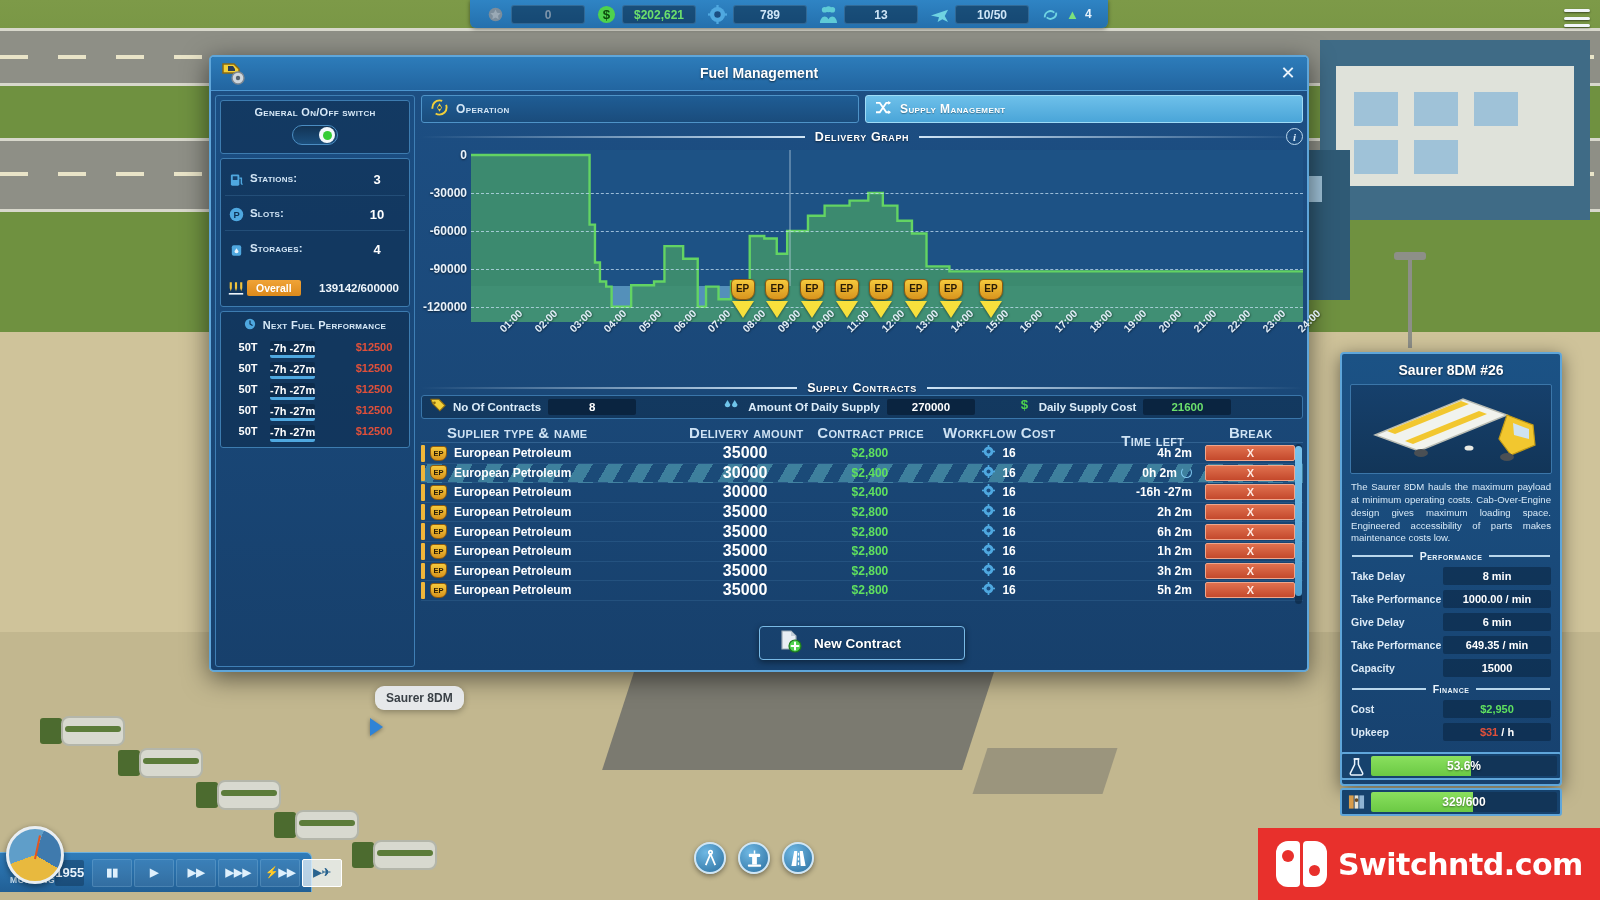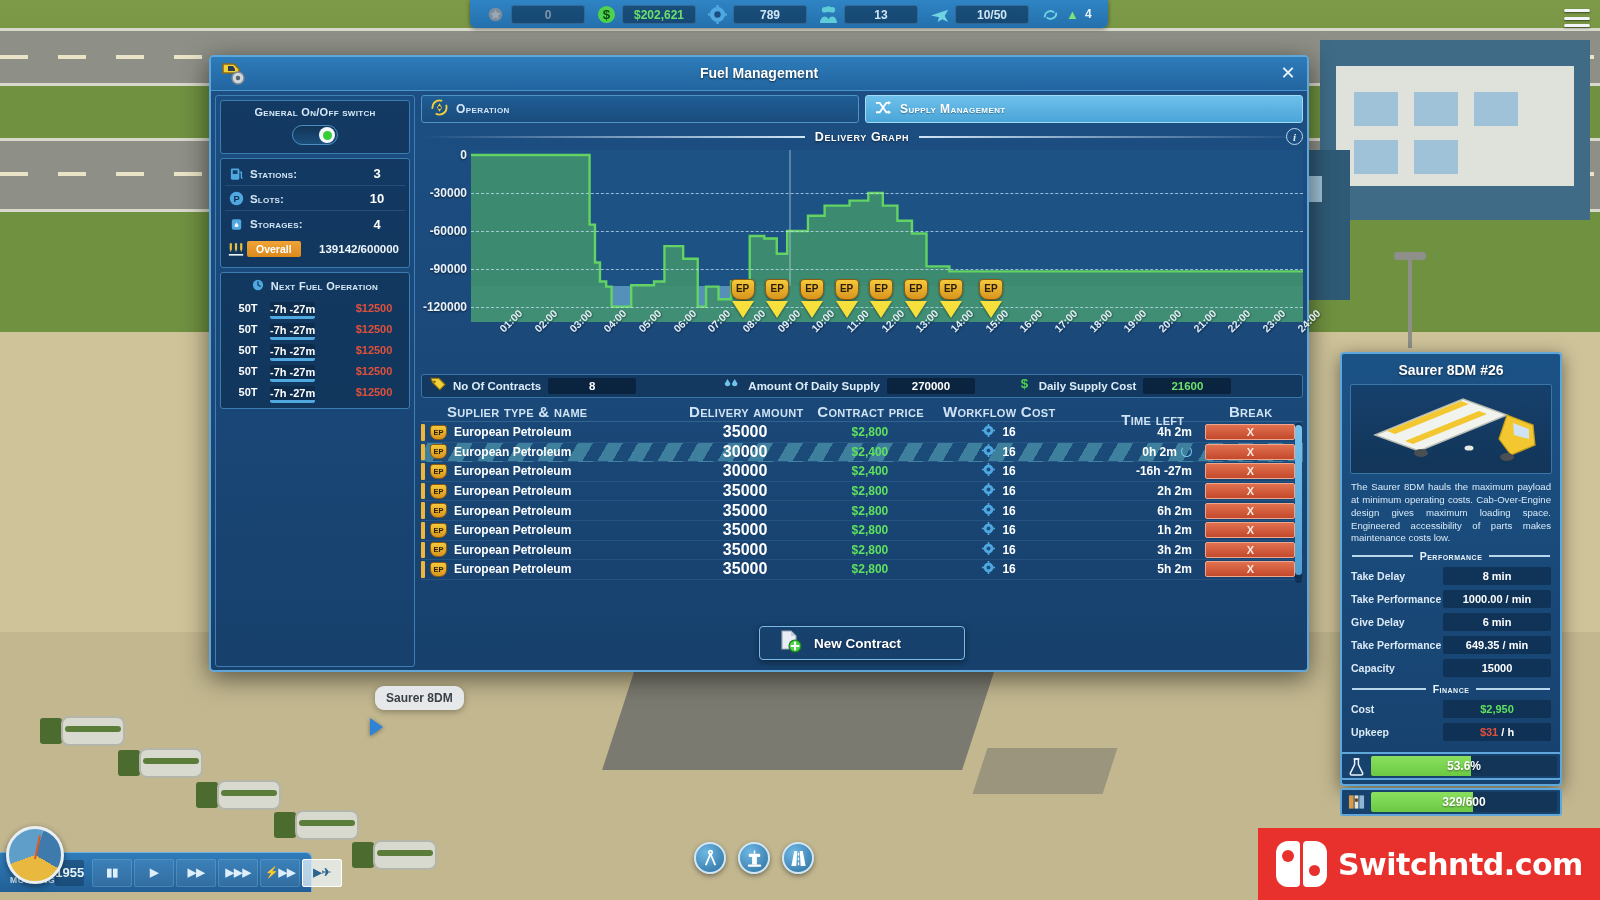--- a/index.html
+++ b/index.html
@@ -125,7 +125,7 @@
   .switch .knob i { width:9px; height:9px; border-radius:50%; background:#35cc35; display:block; }
 
   .stat-row {
-    display:flex; align-items:center; height:24px; margin:1px 4px;
+    display:flex; align-items:flex-start; height:24px; margin:11px 4px;
     border-bottom:1px solid rgba(70,125,170,.32);
   }
   .stat-ic { width:22px; display:flex; align-items:center; justify-content:center; }

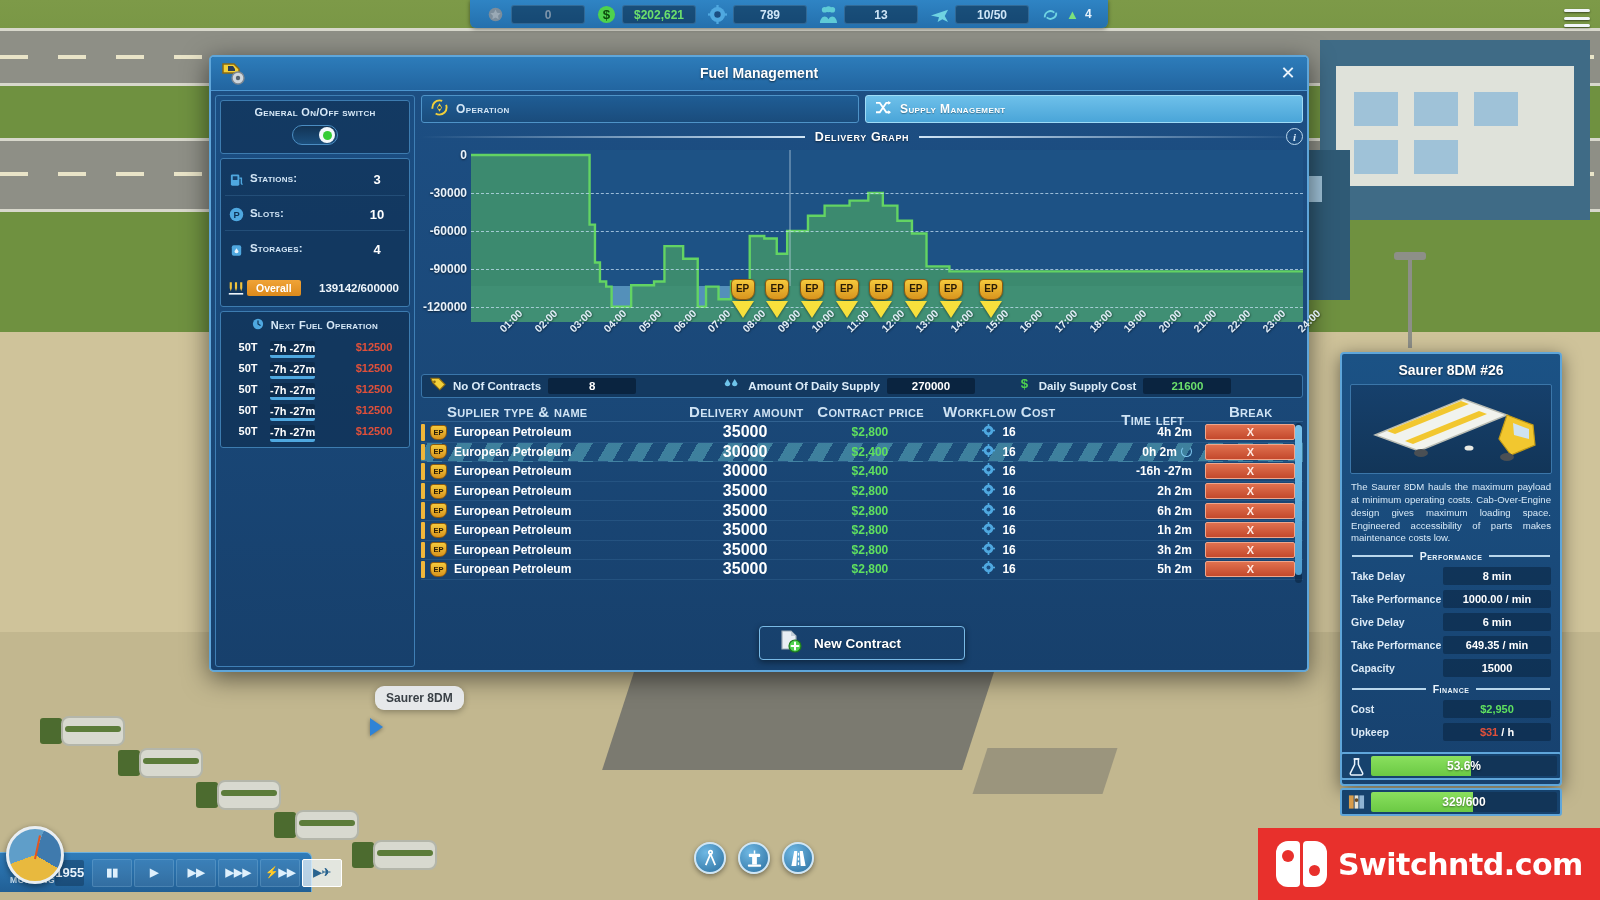--- a/index.html
+++ b/index.html
@@ -625,7 +625,7 @@
               <path d="M7 3.4V7l2.4 1.6" stroke="#0e3256" stroke-width="1.4" fill="none" stroke-linecap="round"></path>
             </svg>
         </span>
-        <span>Next Fuel Operation</span>
+        <span>Next Fuel Performance</span>
       </div>
       <div id="deliv-list">
           <div class="deliv-row">

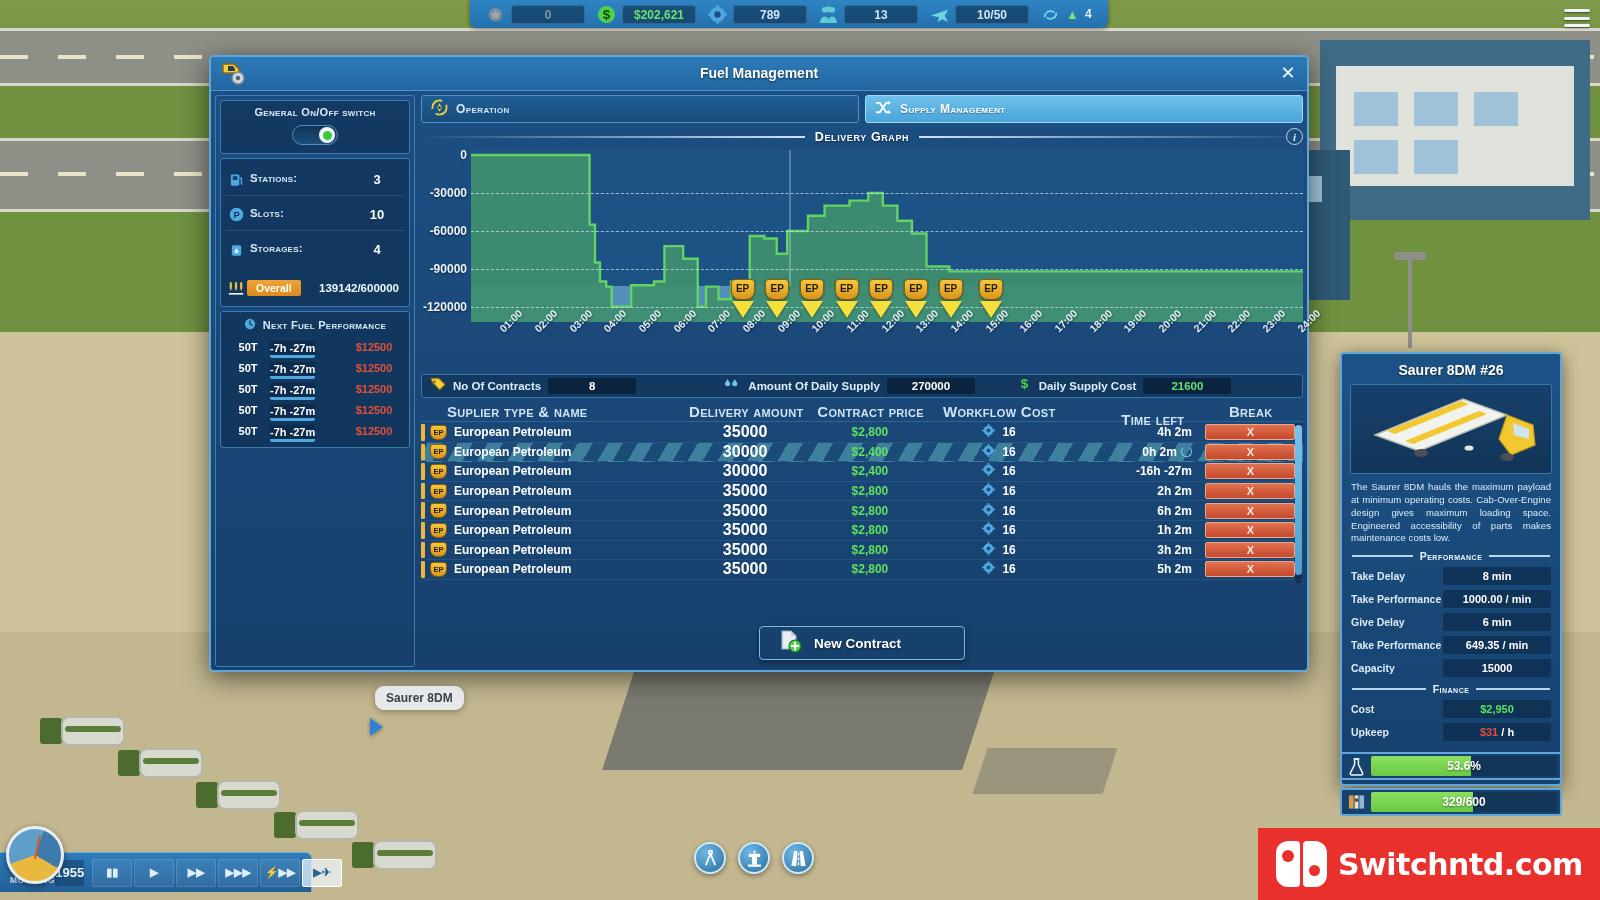--- a/index.html
+++ b/index.html
@@ -772,6 +772,11 @@
         </div>
     </div>
 
+    <div class="sec-title">
+      <span class="ln"></span>
+      <span class="txt">Supply Contracts</span>
+      <span class="ln r"></span>
+    </div>
 
     <div id="summary-row">
       <div class="sum-cell">

